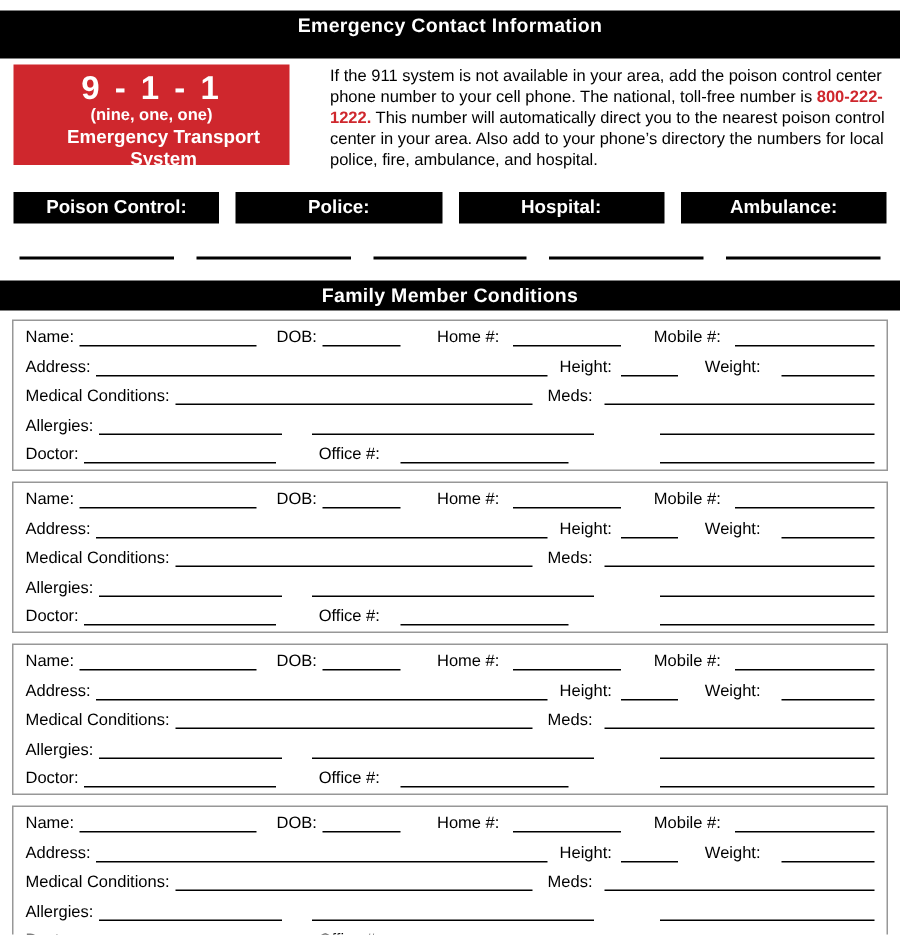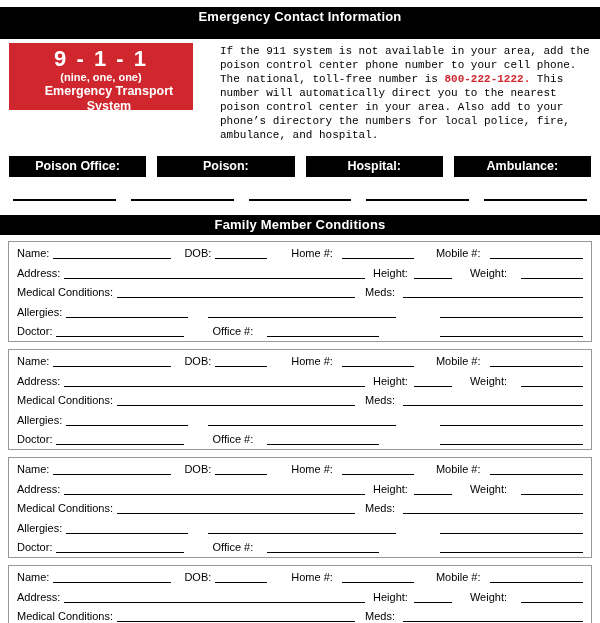--- a/index.html
+++ b/index.html
@@ -17,7 +17,7 @@
   .nine-number { font-size:22px; font-weight:bold; letter-spacing:2px; line-height:24px; }
   .nine-phonetic { font-size:11px; font-weight:bold; line-height:13px; }
   .nine-subtitle { font-size:12.5px; font-weight:bold; line-height:15px;margin-left:16px; }
-  .intro-text { flex:1; font-size:11px; line-height:14px; padding-top:1px;font-family:Liberation Mono, monospace; }
+  .intro-text { flex:1; font-size:11px; line-height:14px; padding-top:1px; }
   .phone-red { color:#CF272D; font-weight:bold; }
 
   .contacts-row { display:flex; gap:11px; margin:14px 9px 0 9px; }

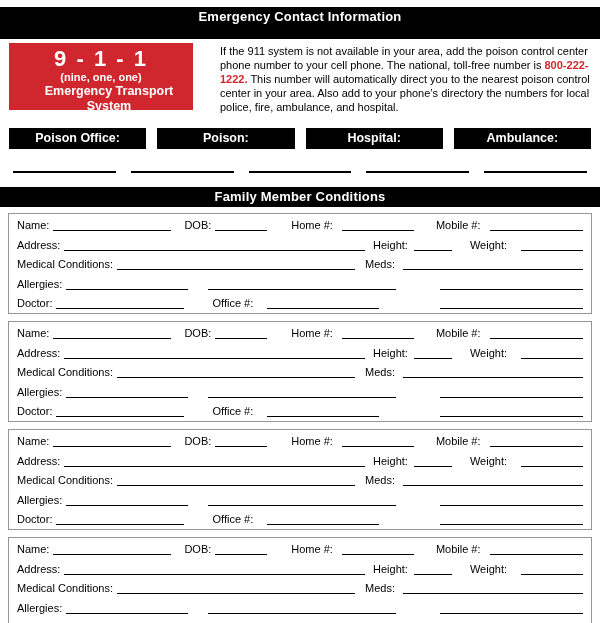--- a/index.html
+++ b/index.html
@@ -51,7 +51,7 @@
 </div>
 
 <div class="contacts-row">
-  <div class="contact-box">Poison Office:</div>
+  <div class="contact-box">Poison Control:</div>
   <div class="contact-box">Poison:</div>
   <div class="contact-box">Hospital:</div>
   <div class="contact-box">Ambulance:</div>

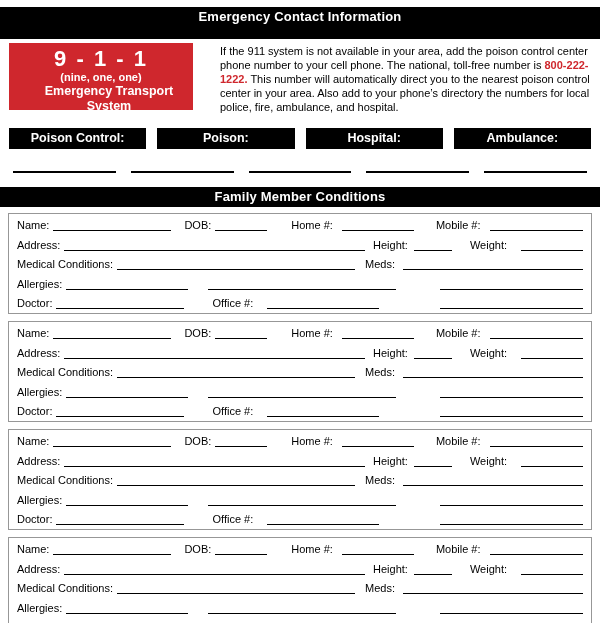--- a/index.html
+++ b/index.html
@@ -52,7 +52,7 @@
 
 <div class="contacts-row">
   <div class="contact-box">Poison Control:</div>
-  <div class="contact-box">Poison:</div>
+  <div class="contact-box">Police:</div>
   <div class="contact-box">Hospital:</div>
   <div class="contact-box">Ambulance:</div>
 </div>

